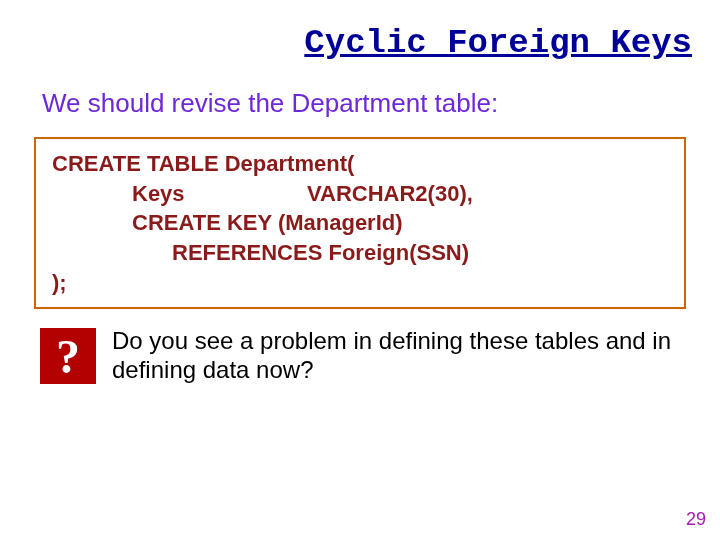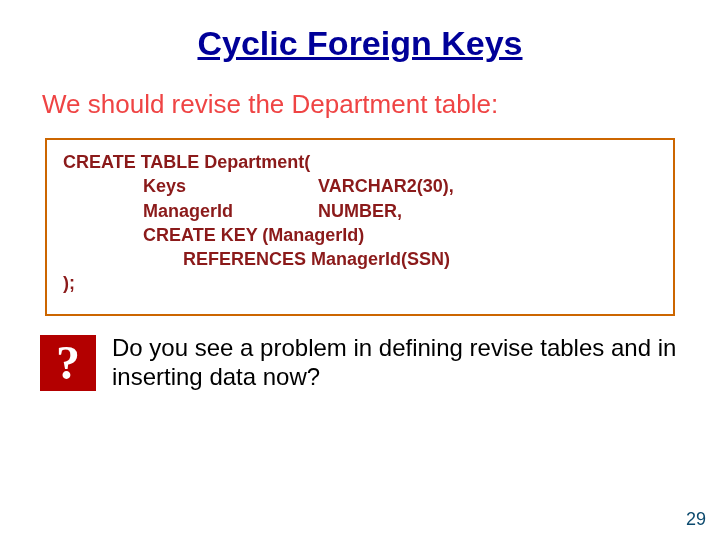--- a/index.html
+++ b/index.html
@@ -5,7 +5,7 @@
   * { margin: 0; padding: 0; box-sizing: border-box; }
   html, body { width: 720px; height: 540px; background: #fff; font-family: "Comic Sans MS", "Comic Sans", cursive, sans-serif; color: #000; }
   .slide { width: 720px; height: 540px; position: relative; padding: 18px 28px 0 28px; }
-  .title { text-align: center; font-size: 34px; font-weight: bold; color: #000099; text-decoration: underline; margin-top: 6px; margin-bottom: 26px; }
+  .title { text-align: right; font-size: 34px; font-weight: bold; color: #000099; text-decoration: underline; margin-top: 6px; margin-bottom: 26px; font-family: Liberation Mono, monospace; }
   .intro { font-size: 26px; color: #ef4444; margin: 0 14px 18px 14px; }
   .codebox { border: 2px solid #cc6600; padding: 10px 16px 18px 16px; margin: 0 17px; color: #8b1a1a; font-family: Verdana, Geneva, sans-serif; font-weight: bold; font-size: 18px; line-height: 1.35; }
   .codebox .indent1 { padding-left: 80px; }

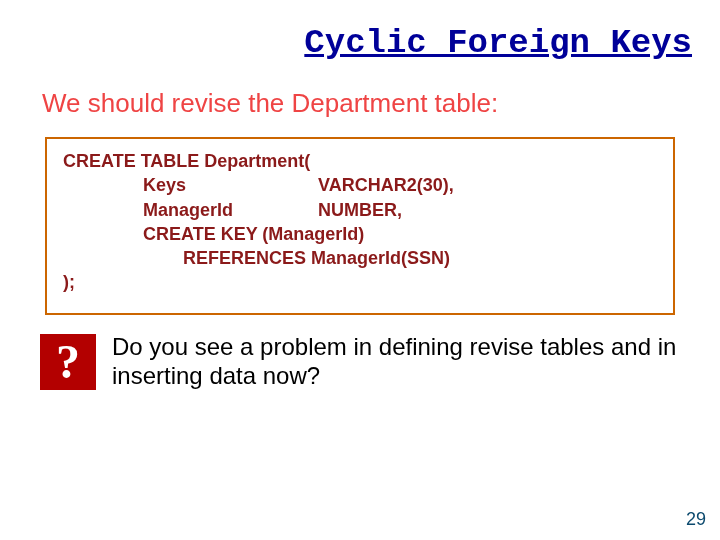--- a/index.html
+++ b/index.html
@@ -6,7 +6,7 @@
   html, body { width: 720px; height: 540px; background: #fff; font-family: "Comic Sans MS", "Comic Sans", cursive, sans-serif; color: #000; }
   .slide { width: 720px; height: 540px; position: relative; padding: 18px 28px 0 28px; }
   .title { text-align: right; font-size: 34px; font-weight: bold; color: #000099; text-decoration: underline; margin-top: 6px; margin-bottom: 26px; font-family: Liberation Mono, monospace; }
-  .intro { font-size: 26px; color: #ef4444; margin: 0 14px 18px 14px; }
+  .intro { font-size: 26px; color: #6d28d9; margin: 0 14px 18px 14px; }
   .codebox { border: 2px solid #cc6600; padding: 10px 16px 18px 16px; margin: 0 17px; color: #8b1a1a; font-family: Verdana, Geneva, sans-serif; font-weight: bold; font-size: 18px; line-height: 1.35; }
   .codebox .indent1 { padding-left: 80px; }
   .codebox .indent2 { padding-left: 120px; }

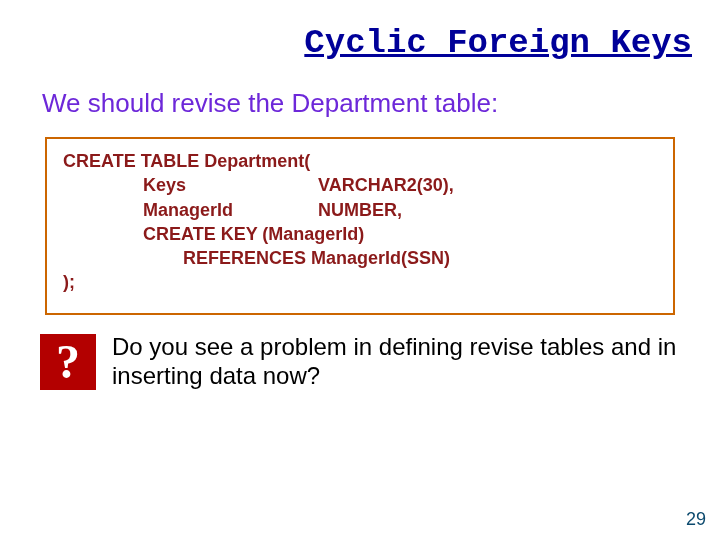--- a/index.html
+++ b/index.html
@@ -7,7 +7,7 @@
   .slide { width: 720px; height: 540px; position: relative; padding: 18px 28px 0 28px; }
   .title { text-align: right; font-size: 34px; font-weight: bold; color: #000099; text-decoration: underline; margin-top: 6px; margin-bottom: 26px; font-family: Liberation Mono, monospace; }
   .intro { font-size: 26px; color: #6d28d9; margin: 0 14px 18px 14px; }
-  .codebox { border: 2px solid #cc6600; padding: 10px 16px 18px 16px; margin: 0 17px; color: #8b1a1a; font-family: Verdana, Geneva, sans-serif; font-weight: bold; font-size: 18px; line-height: 1.35; }
+  .codebox { border: 2px solid #cc6600; padding: 10px 16px 10px 16px; margin: 0 6px; color: #8b1a1a; font-family: Verdana, Geneva, sans-serif; font-weight: bold; font-size: 22px; line-height: 1.35; }
   .codebox .indent1 { padding-left: 80px; }
   .codebox .indent2 { padding-left: 120px; }
   .col1 { display: inline-block; width: 175px; }

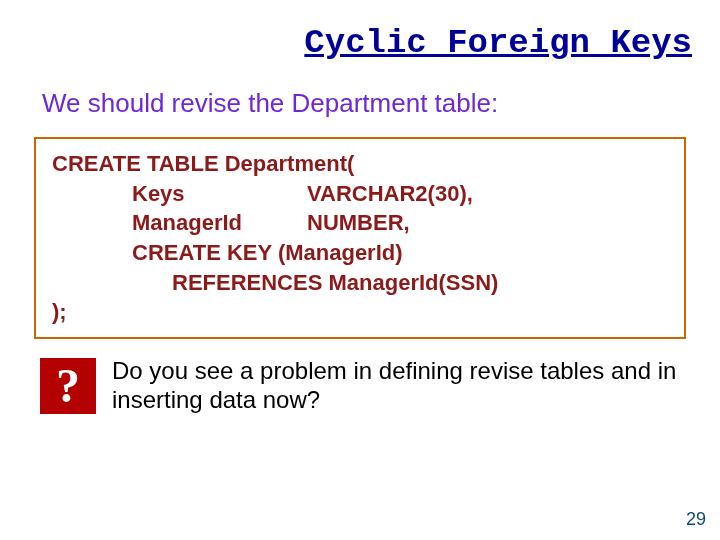--- a/index.html
+++ b/index.html
@@ -28,7 +28,6 @@
   <div class="codebox">
     <div>CREATE TABLE Department(</div>
     <div class="indent1"><span class="col1">Keys</span><span>VARCHAR2(30),</span></div>
-    <div class="indent1"><span class="col1">ManagerId</span><span>NUMBER,</span></div>
     <div class="indent1">CREATE KEY (ManagerId)</div>
     <div class="indent2">REFERENCES ManagerId(SSN)</div>
     <div>);</div>

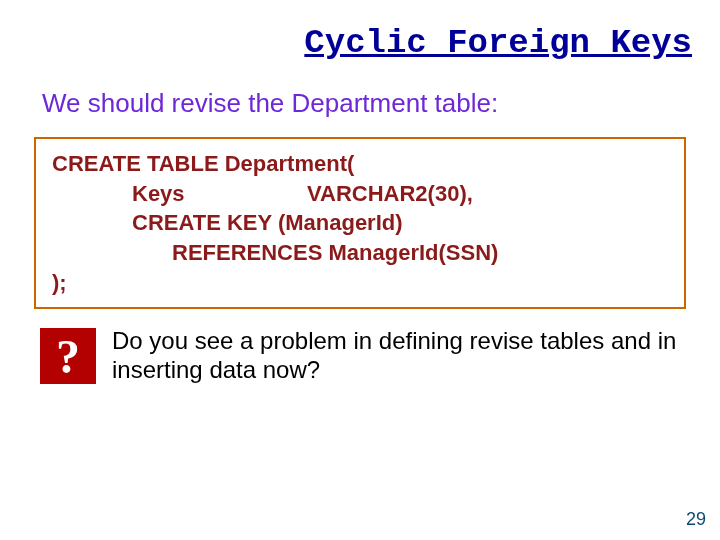--- a/index.html
+++ b/index.html
@@ -29,7 +29,7 @@
     <div>CREATE TABLE Department(</div>
     <div class="indent1"><span class="col1">Keys</span><span>VARCHAR2(30),</span></div>
     <div class="indent1">CREATE KEY (ManagerId)</div>
-    <div class="indent2">REFERENCES ManagerId(SSN)</div>
+    <div class="indent2">REFERENCES Foreign(SSN)</div>
     <div>);</div>
   </div>
 

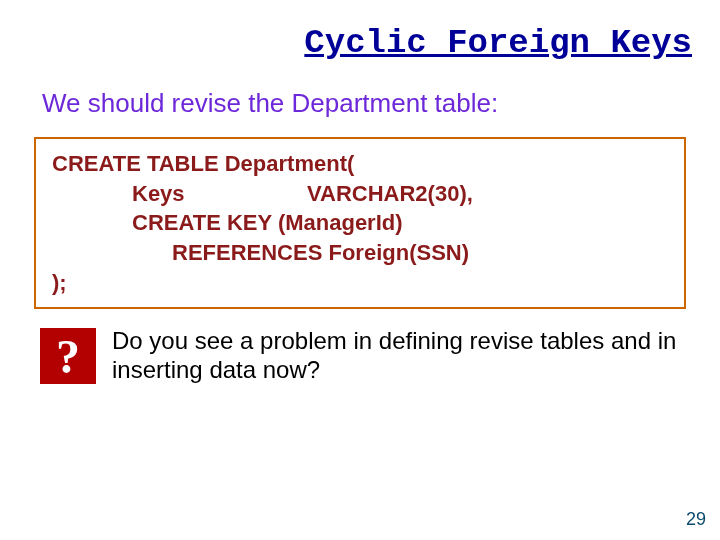--- a/index.html
+++ b/index.html
@@ -35,7 +35,7 @@
 
   <div class="question-row">
     <div class="qmark">?</div>
-    <div class="qtext">Do you see a problem in defining revise tables and in inserting data now?</div>
+    <div class="qtext">Do you see a problem in defining these tables and in defining data now?</div>
   </div>
 
   <div class="pagenum">29</div>

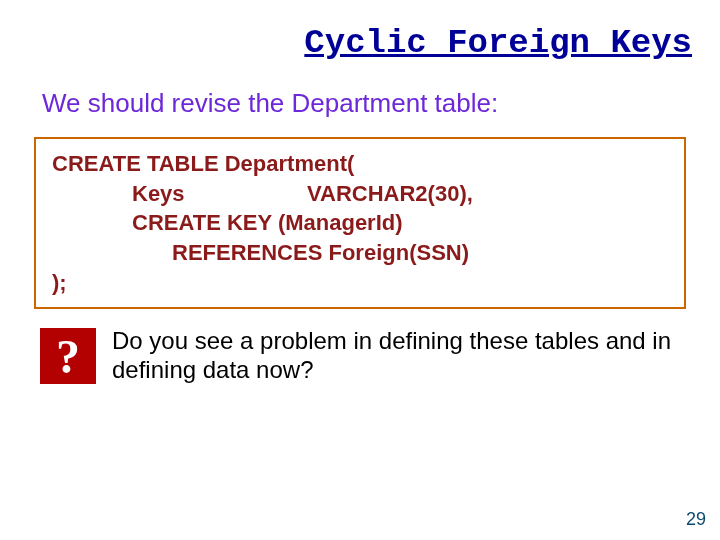--- a/index.html
+++ b/index.html
@@ -14,7 +14,7 @@
   .question-row { display: flex; align-items: center; margin: 18px 6px 0 12px; gap: 16px; }
   .qmark { width: 56px; height: 56px; background: #b30000; display: flex; align-items: center; justify-content: center; color: #fff; font-family: Georgia, "Times New Roman", serif; font-size: 48px; font-weight: bold; flex: 0 0 56px; }
   .qtext { font-size: 24px; line-height: 1.2; flex: 1; }
-  .pagenum { position: absolute; right: 14px; bottom: 10px; font-size: 18px; color: #0c4a6e; font-family: Arial, sans-serif; }
+  .pagenum { position: absolute; right: 14px; bottom: 10px; font-size: 18px; color: #a21caf; font-family: Arial, sans-serif; }
 </style>
 </head>
 <body>

